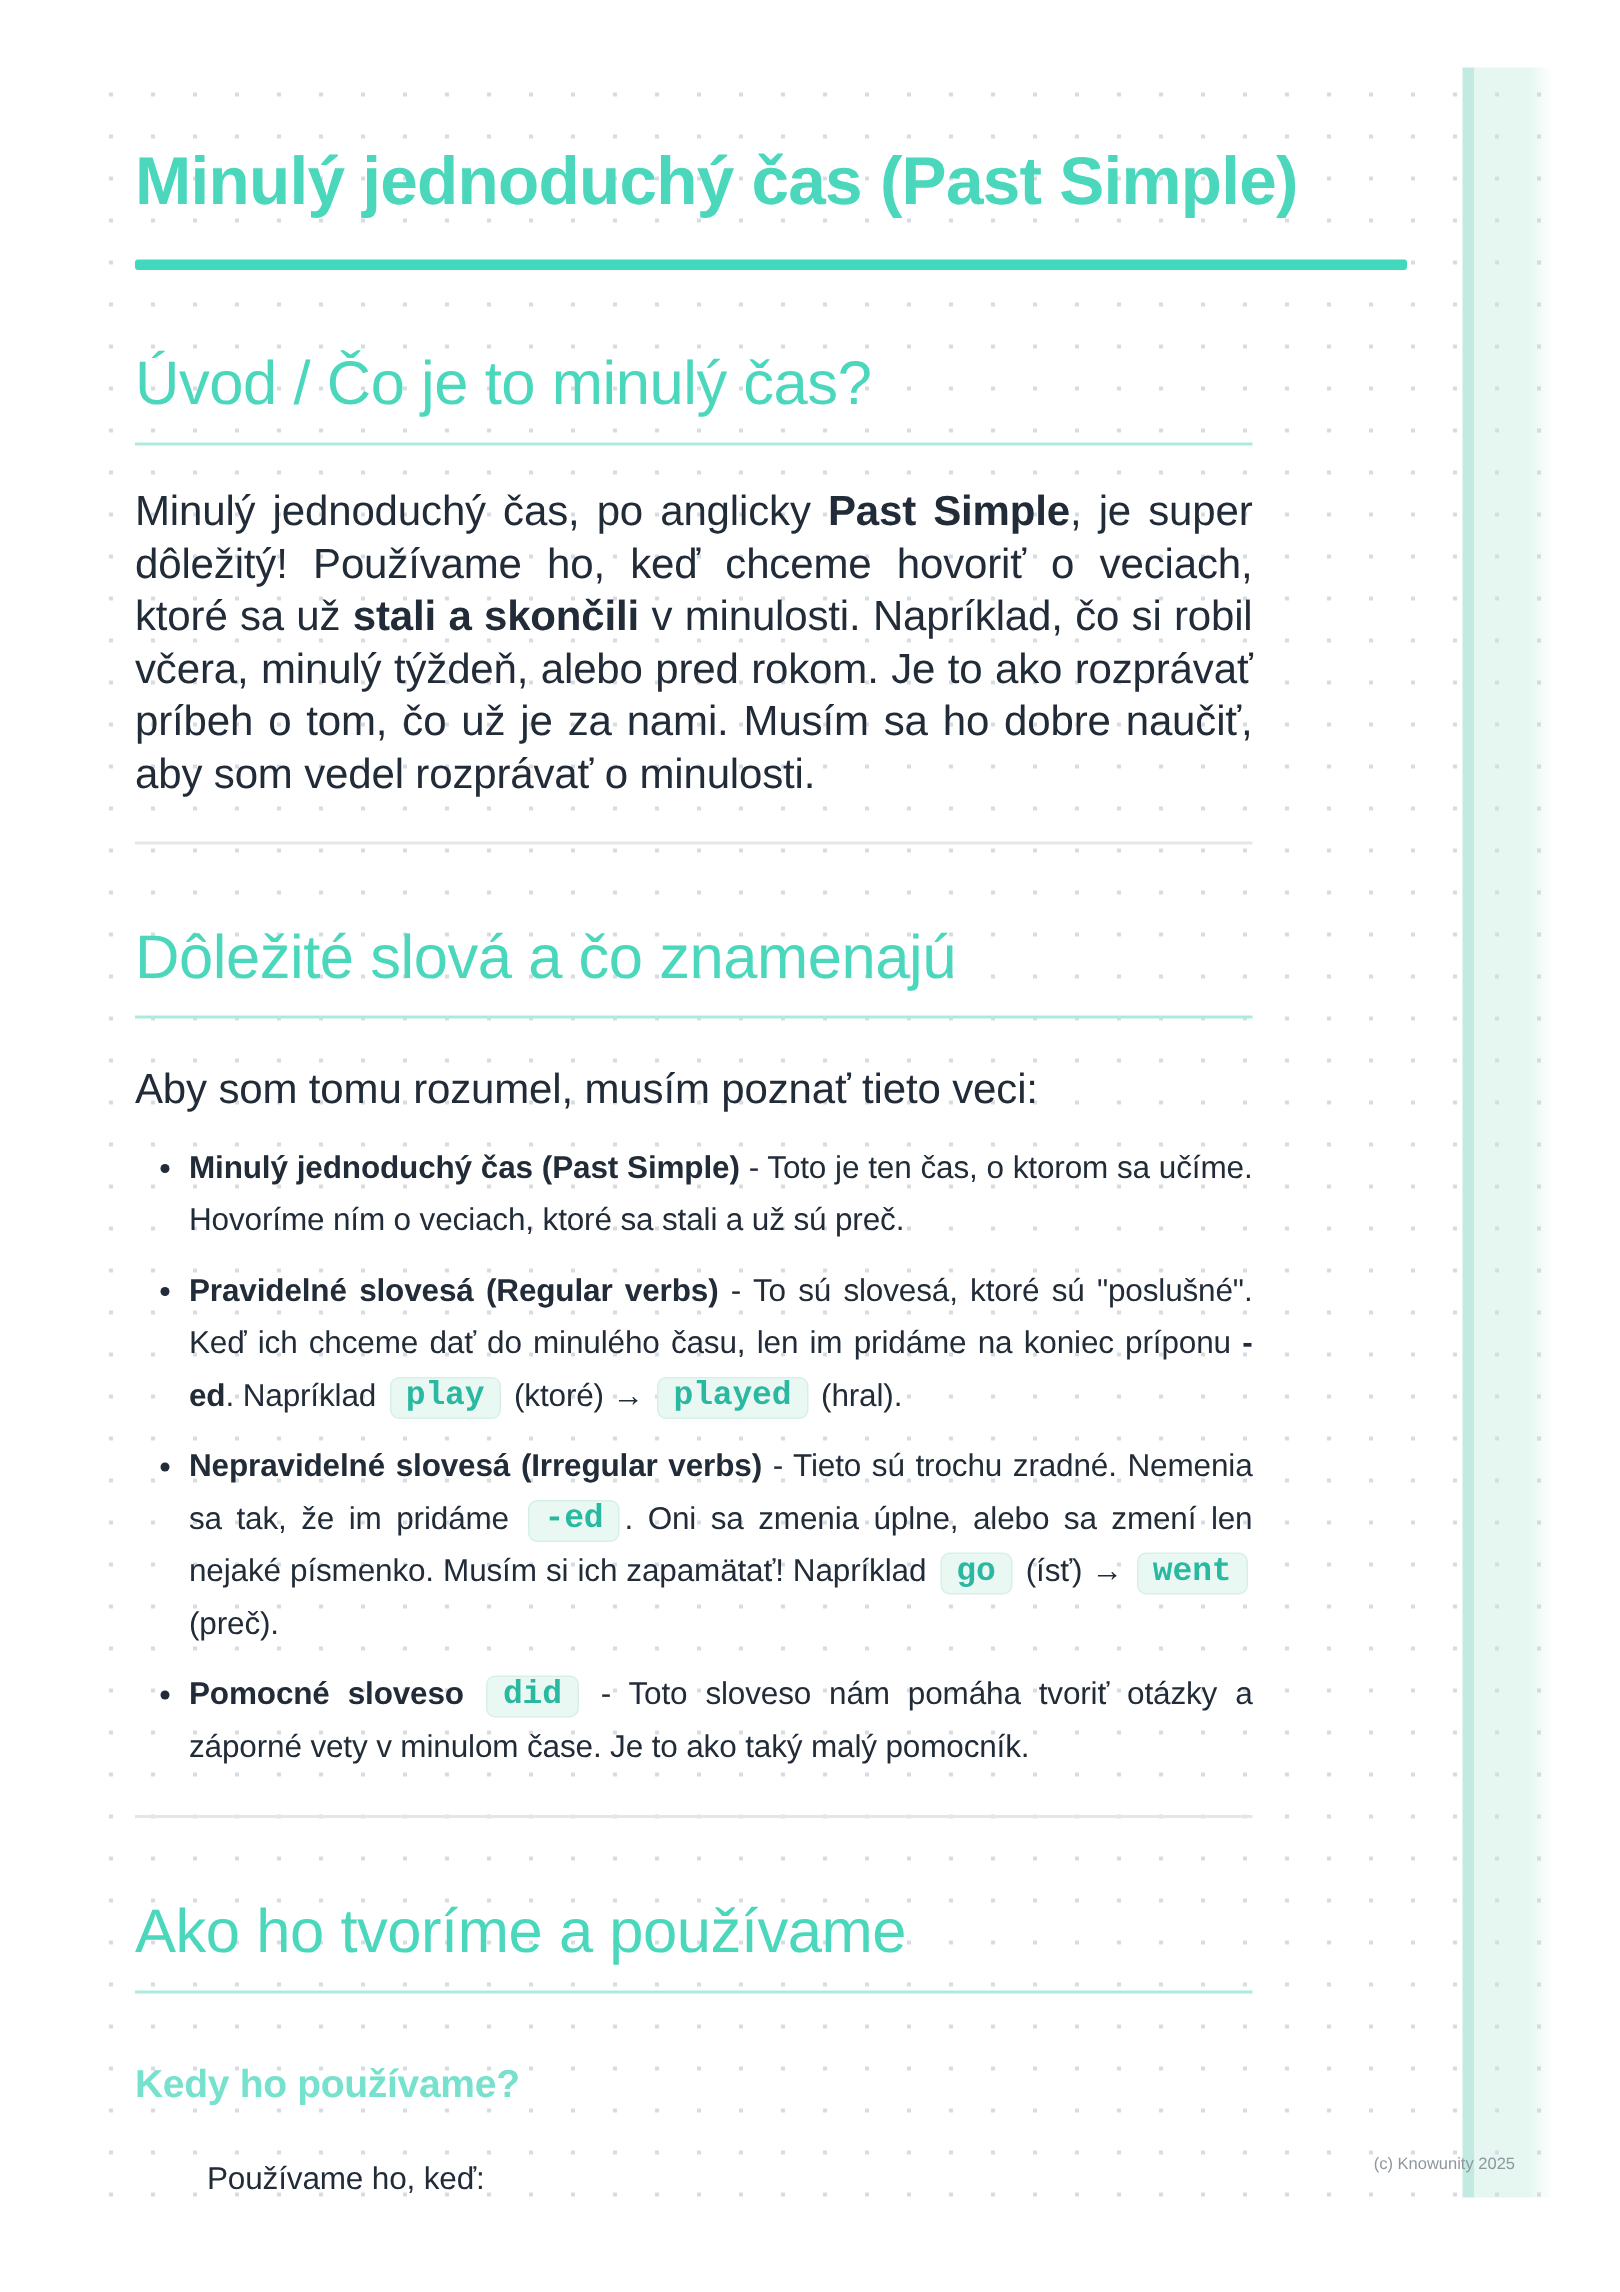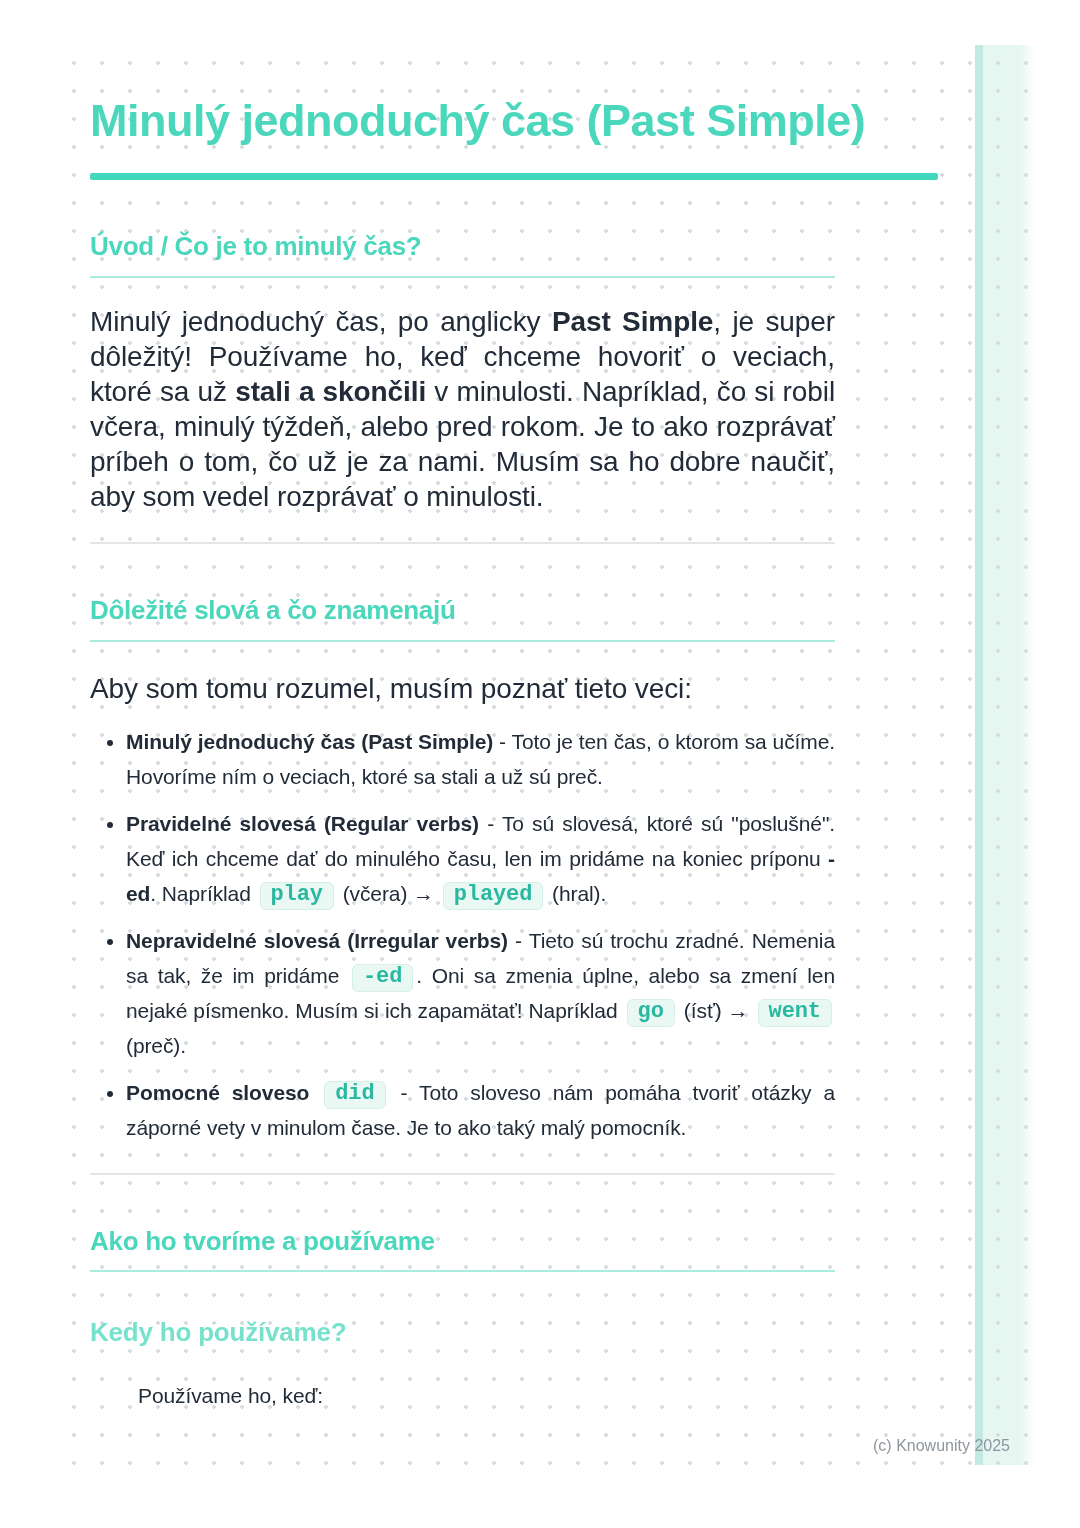--- a/index.html
+++ b/index.html
@@ -65,7 +65,7 @@
     margin-bottom:50px;
   }
   h2{
-    font-size:26px; line-height:1.26; font-weight:700;
+    font-size:41px; line-height:1.26; font-weight:400;
     letter-spacing:-0.3px;
     color:var(--teal);
   }

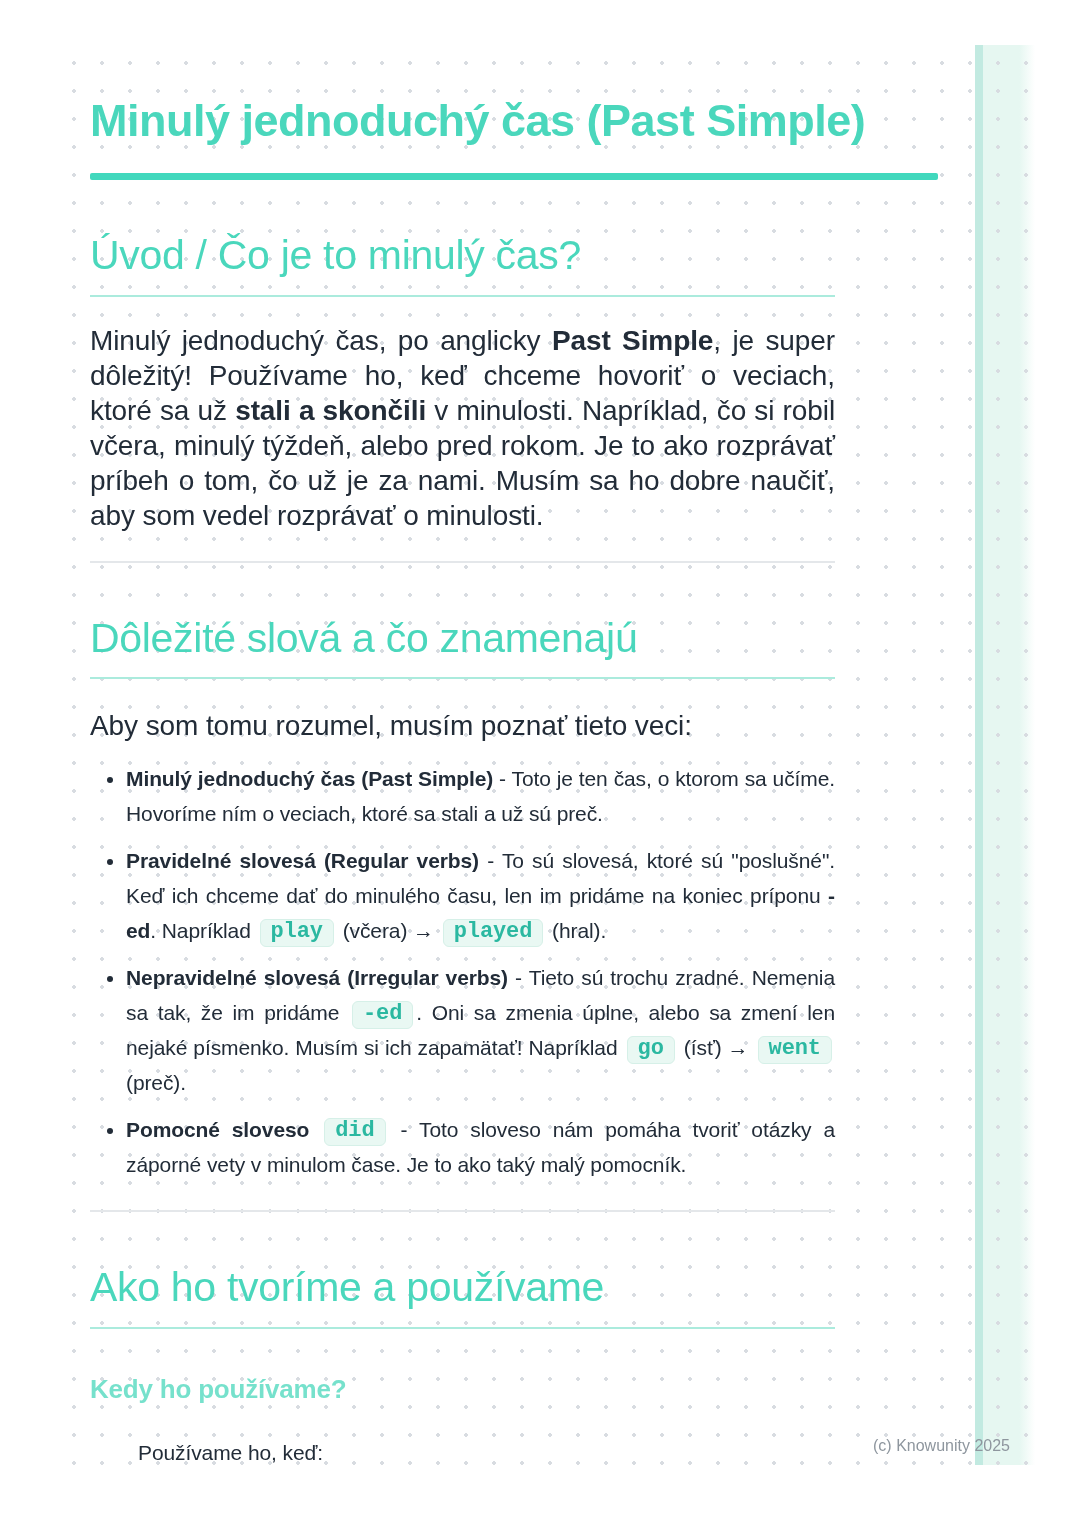--- a/index.html
+++ b/index.html
@@ -155,7 +155,7 @@
       <p class="body lead">Aby som tomu rozumel, musím poznať tieto veci:</p>
       <ul class="terms">
         <li><span class="b">Minulý jednoduchý čas (Past Simple)</span><span> - Toto je ten čas, o ktorom sa učíme. Hovoríme ním o veciach, ktoré sa stali a už sú preč.</span></li>
-        <li><span class="b">Pravidelné slovesá (Regular verbs)</span><span> - To sú slovesá, ktoré sú "poslušné". Keď ich chceme dať do minulého času, len im pridáme na koniec príponu </span><span class="b">-ed</span><span>. Napríklad </span><span class="chip">play</span><span> (včera) → </span><span class="chip">played</span><span> (hral).</span></li>
+        <li><span class="b">Pravidelné slovesá (Regular verbs)</span><span> - To sú slovesá, ktoré sú "poslušné". Keď ich chceme dať do minulého času, len im pridáme na koniec príponu </span><span class="b">-ed</span><span>. Napríklad </span><span class="chip">play</span><span> (ktoré) → </span><span class="chip">played</span><span> (hral).</span></li>
         <li><span class="b">Nepravidelné slovesá (Irregular verbs)</span><span> - Tieto sú trochu zradné. Nemenia sa tak, že im pridáme </span><span class="chip">-ed</span><span>. Oni sa zmenia úplne, alebo sa zmení len nejaké písmenko. Musím si ich zapamätať! Napríklad </span><span class="chip">go</span><span> (ísť) → </span><span class="chip">went</span><span> (preč).</span></li>
         <li><span class="b">Pomocné sloveso</span><span> </span><span class="chip">did</span><span> - Toto sloveso nám pomáha tvoriť otázky a záporné vety v minulom čase. Je to ako taký malý pomocník.</span></li>
       </ul>

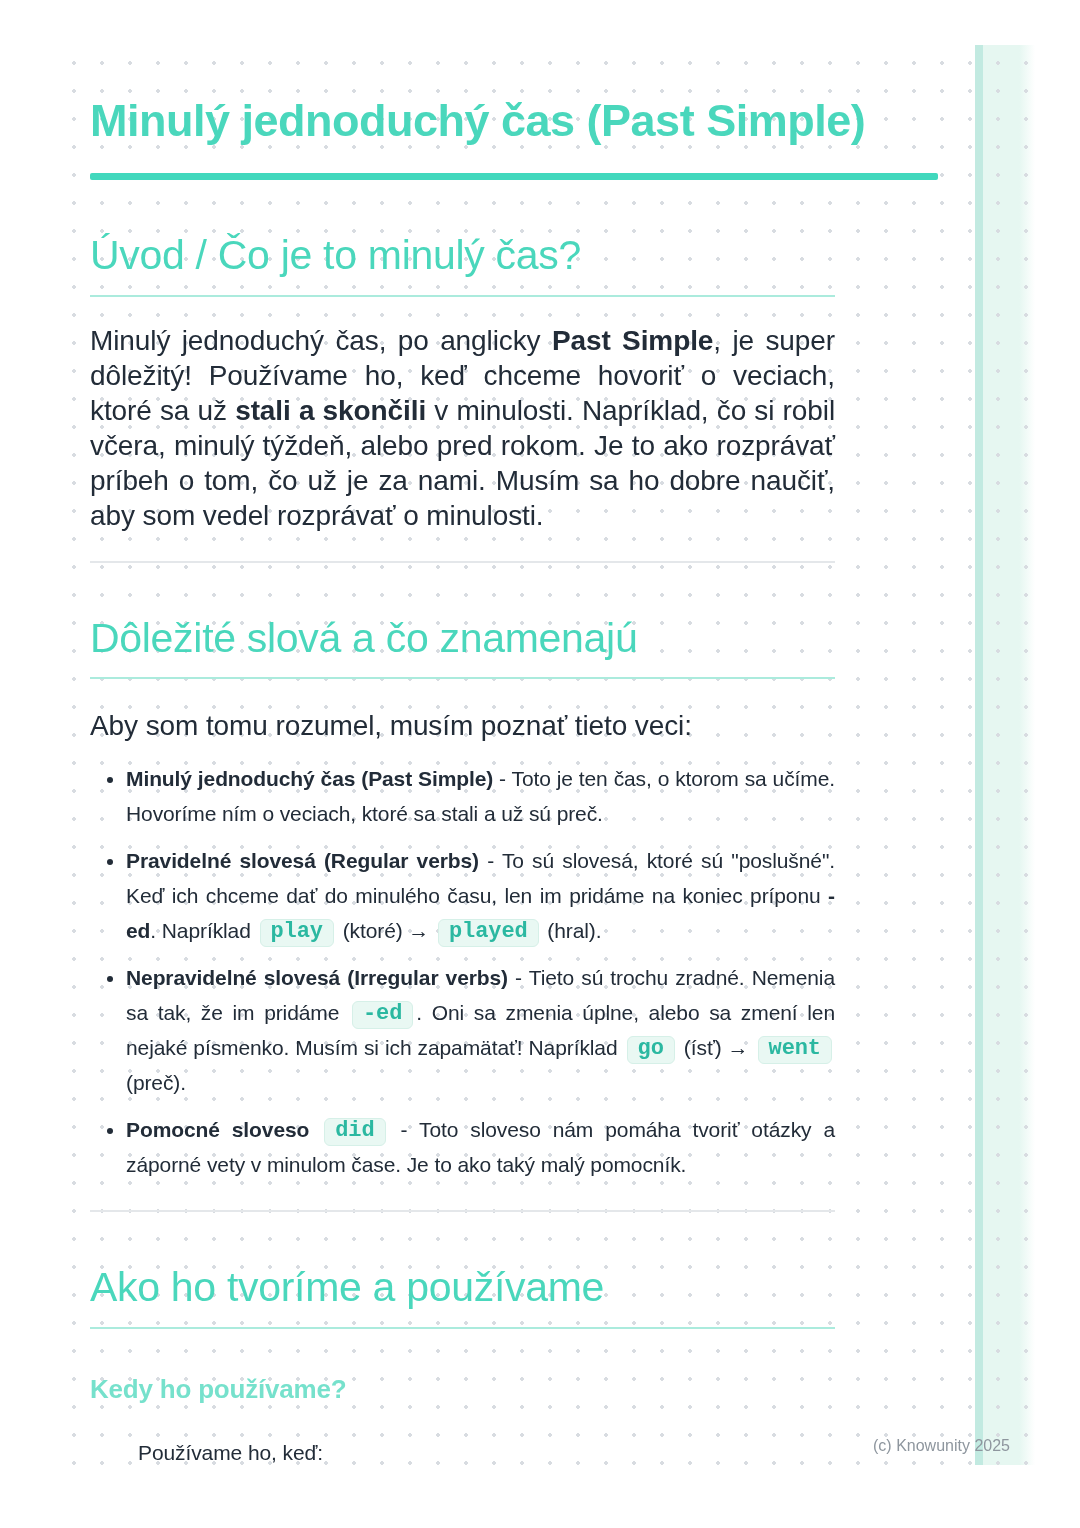--- a/index.html
+++ b/index.html
@@ -126,7 +126,7 @@
   .footer{
     position:absolute;
     top:1437px; right:70px;
-    font-size:16px;
+    font-size:11px;
     color:var(--muted);
   }
 </style>

